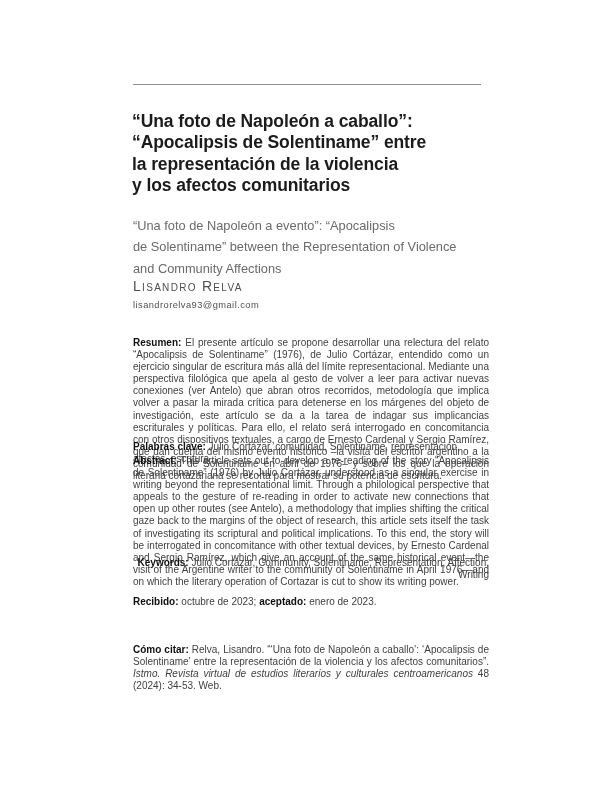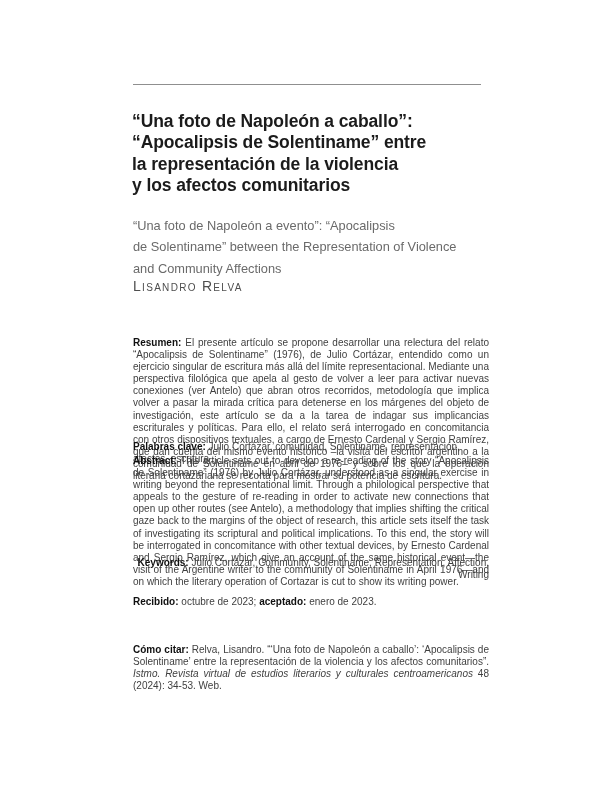--- a/index.html
+++ b/index.html
@@ -57,6 +57,7 @@
   <div class="abs author">Lisandro Relva</div>
 
   <div class="abs affil-block">
+    <div>lisandrorelva93@gmail.com</div>
   </div>
 
   <p class="abs body-text resumen"><b>Resumen:</b><span> El presente artículo se propone desarrollar una relectura del relato “Apocalipsis de Solentiname” (1976), de Julio Cortázar, entendido como un ejercicio singular de escritura más allá del límite representacional. Mediante una perspectiva filológica que apela al gesto de volver a leer para activar nuevas conexiones (ver Antelo) que abran otros recorridos, metodología que implica volver a pasar la mirada crítica para detenerse en los márgenes del objeto de investigación, este artículo se da a la tarea de indagar sus implicancias escriturales y políticas. Para ello, el relato será interrogado en concomitancia con otros dispositivos textuales, a cargo de Ernesto Cardenal y Sergio Ramírez, que dan cuenta del mismo evento histórico –la visita del escritor argentino a la comunidad de Solentiname en abril de 1976– y sobre los que la operación literaria cortazariana se recorta para mostrar su potencia de escritura.</span></p>

